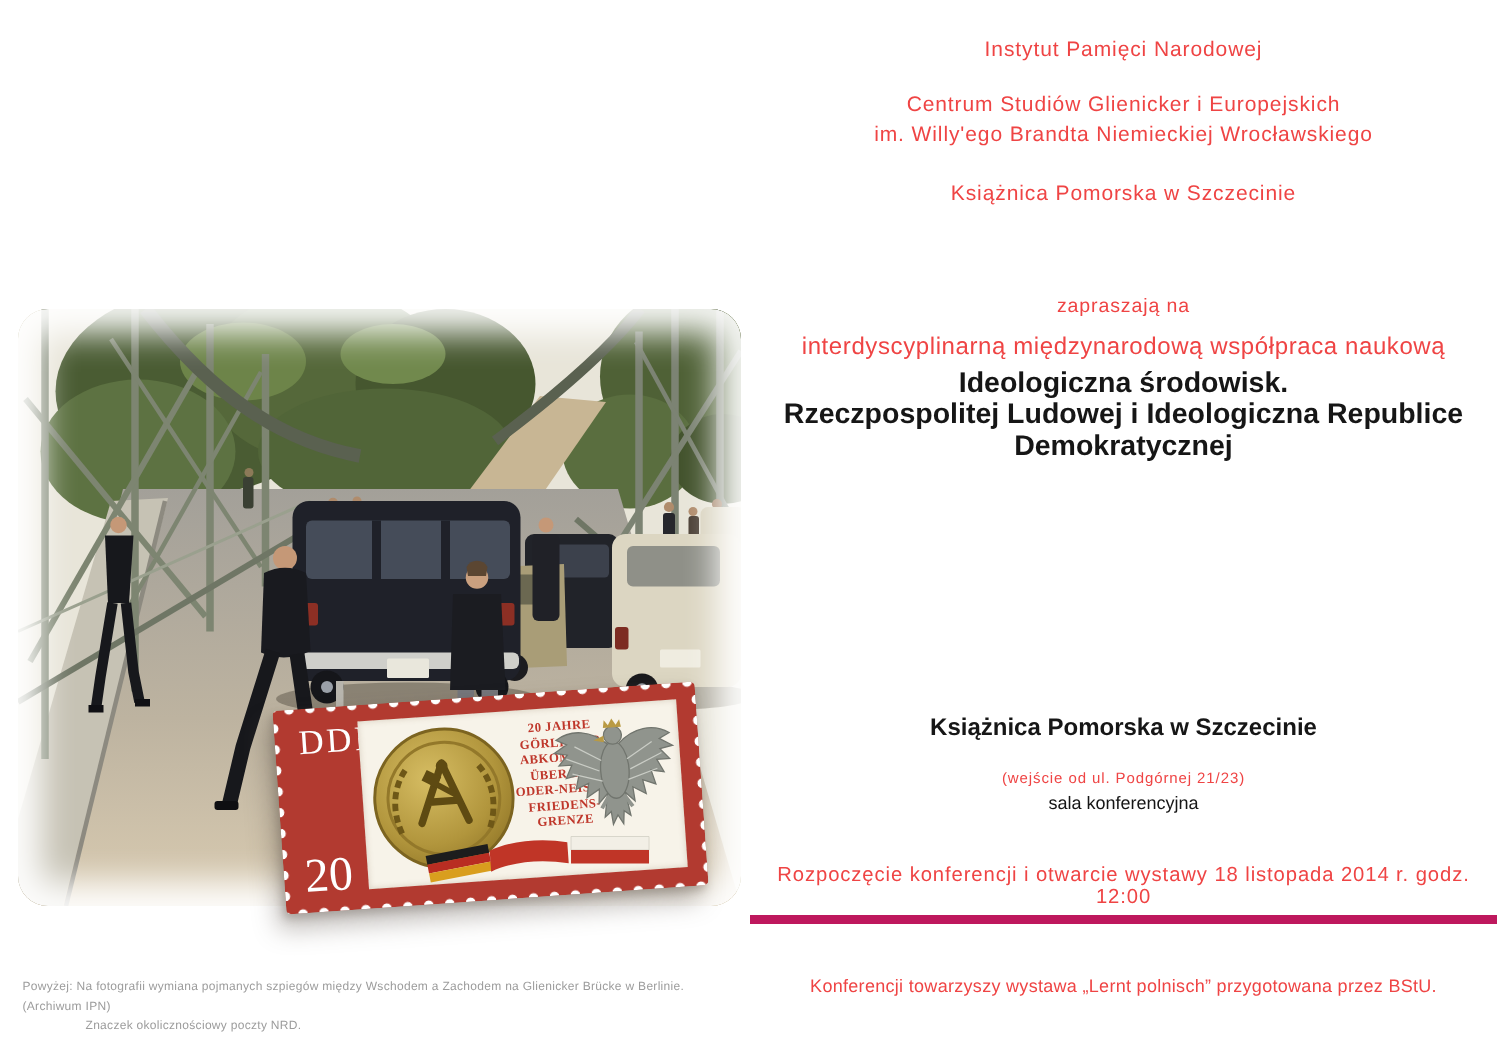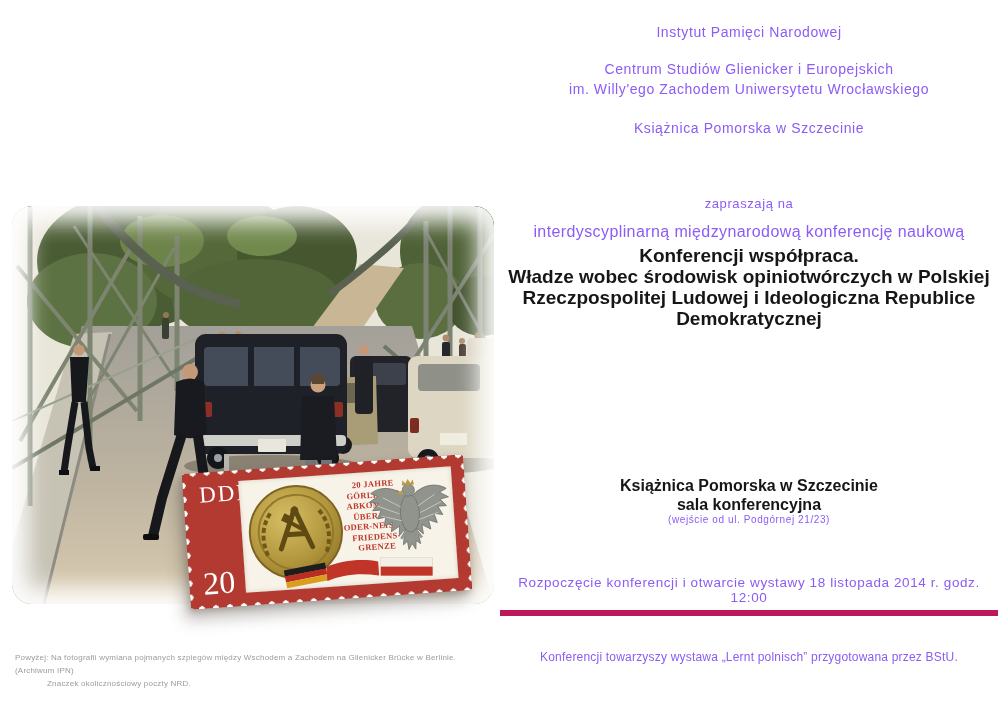--- a/index.html
+++ b/index.html
@@ -9,7 +9,7 @@
   
   .right-col{position:absolute;left:500px;top:0;width:498px;height:708px;}
   .right-col .block{position:absolute;left:0;width:100%;text-align:center;}
-  .thin{color:#8b5cf6;letter-spacing:.6px;font-weight:400;}
+  .thin{color:#ef4444;letter-spacing:.6px;font-weight:400;}
   .org{font-size:14px;line-height:20px;}
   .invite{font-size:13px;margin-top:25px;}
   .kicker{font-size:16px;letter-spacing:.4px;}

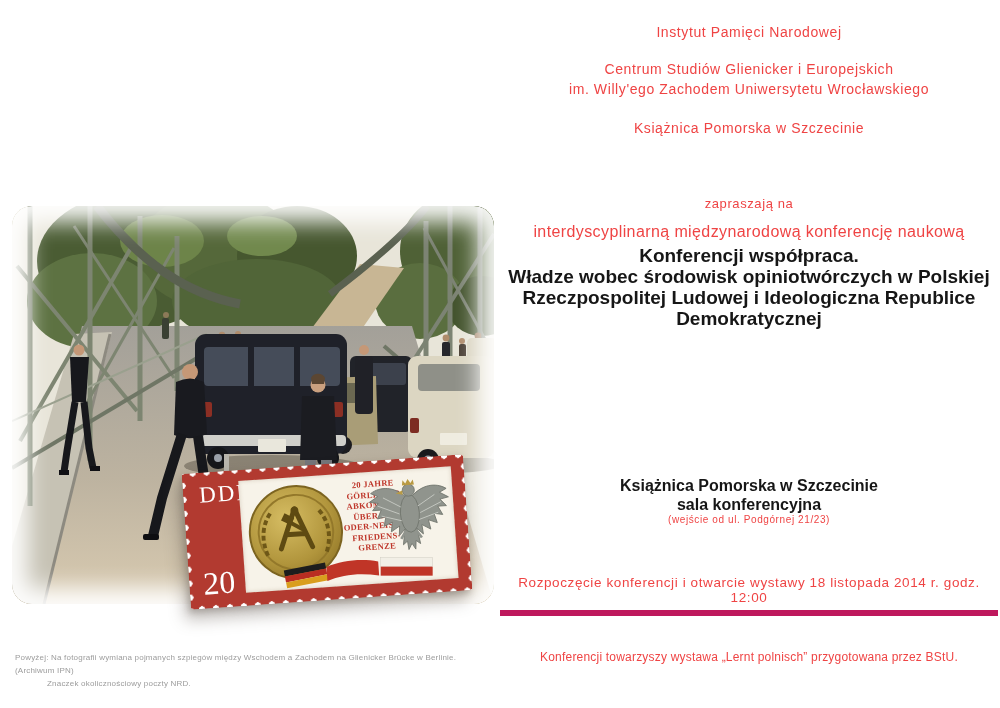--- a/index.html
+++ b/index.html
@@ -288,7 +288,7 @@
   <div class="right-col">
     <div class="block thin org" style="top:22px">Instytut Pamięci Narodowej</div>
     <div class="block thin org" style="top:59px">Centrum Studiów Glienicker i Europejskich</div>
-    <div class="block thin org" style="top:79px">im. Willy'ego Zachodem Uniwersytetu Wrocławskiego</div>
+    <div class="block thin org" style="top:79px">im. Willy'ego Brandta Niemieckiej Wrocławskiego</div>
     <div class="block thin org" style="top:118px">Książnica Pomorska w Szczecinie</div>
     <div class="block thin invite" style="top:171px">zapraszają na</div>
 

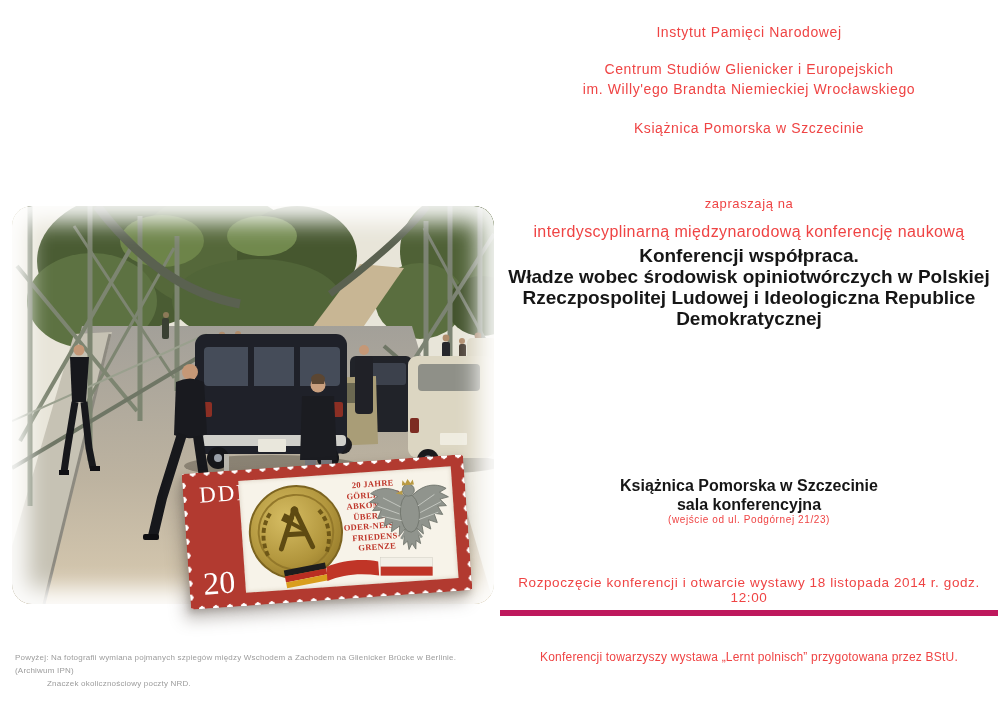--- a/index.html
+++ b/index.html
@@ -292,7 +292,7 @@
     <div class="block thin org" style="top:118px">Książnica Pomorska w Szczecinie</div>
     <div class="block thin invite" style="top:171px">zapraszają na</div>
 
-    <div class="block thin kicker" style="top:223px">interdyscyplinarną międzynarodową konferencję naukową</div>
+    <div class="block thin kicker" style="top:223px">interdyscyplinarną międzynarodową współpraca naukową</div>
     <div class="block title" style="top:245px">
       <div>Konferencji współpraca.</div>
       <div>Władze wobec środowisk opiniotwórczych w Polskiej</div>

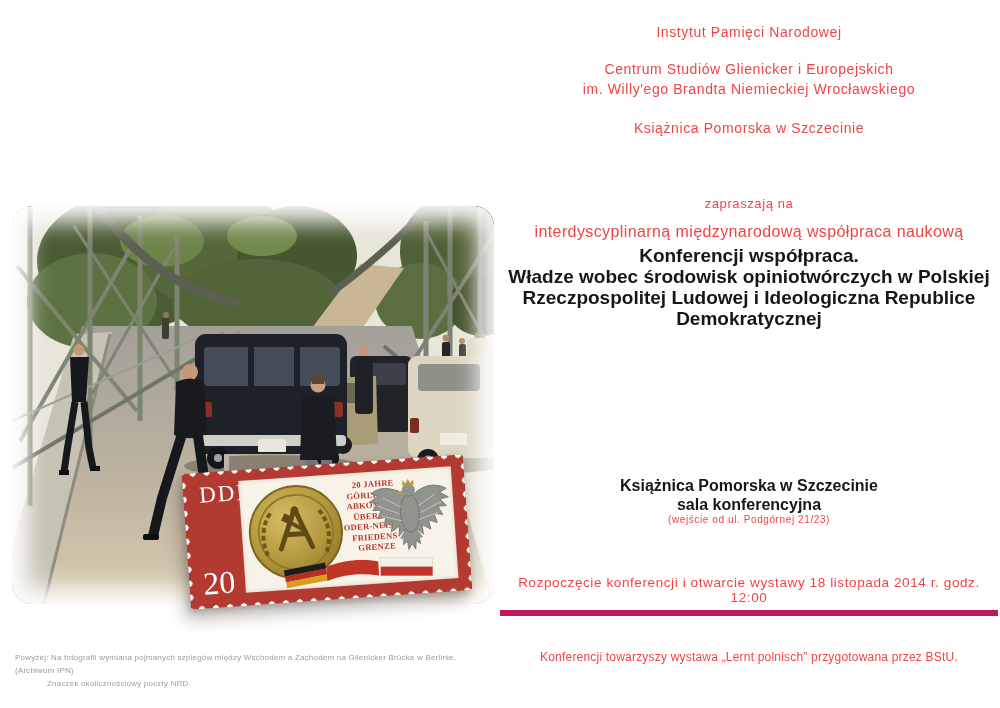--- a/index.html
+++ b/index.html
@@ -294,7 +294,7 @@
 
     <div class="block thin kicker" style="top:223px">interdyscyplinarną międzynarodową współpraca naukową</div>
     <div class="block title" style="top:245px">
-      <div>Konferencji współpraca.</div>
+      <div>Ideologiczna środowisk.</div>
       <div>Władze wobec środowisk opiniotwórczych w Polskiej</div>
       <div>Rzeczpospolitej Ludowej i Ideologiczna Republice</div>
       <div>Demokratycznej</div>

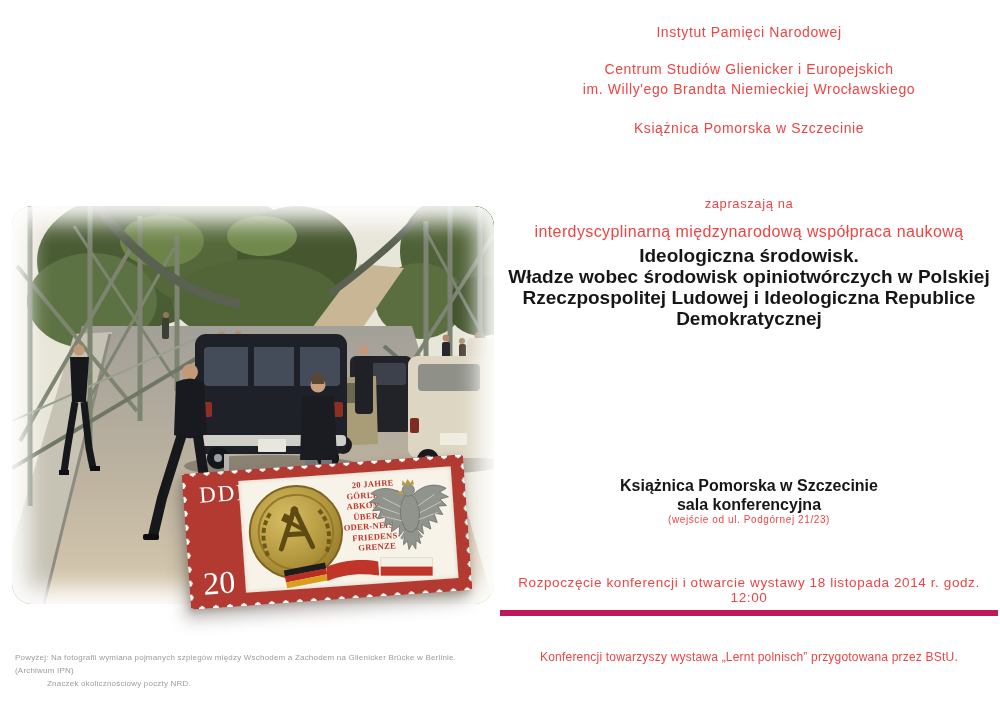--- a/index.html
+++ b/index.html
@@ -295,7 +295,6 @@
     <div class="block thin kicker" style="top:223px">interdyscyplinarną międzynarodową współpraca naukową</div>
     <div class="block title" style="top:245px">
       <div>Ideologiczna środowisk.</div>
-      <div>Władze wobec środowisk opiniotwórczych w Polskiej</div>
       <div>Rzeczpospolitej Ludowej i Ideologiczna Republice</div>
       <div>Demokratycznej</div>
     </div>

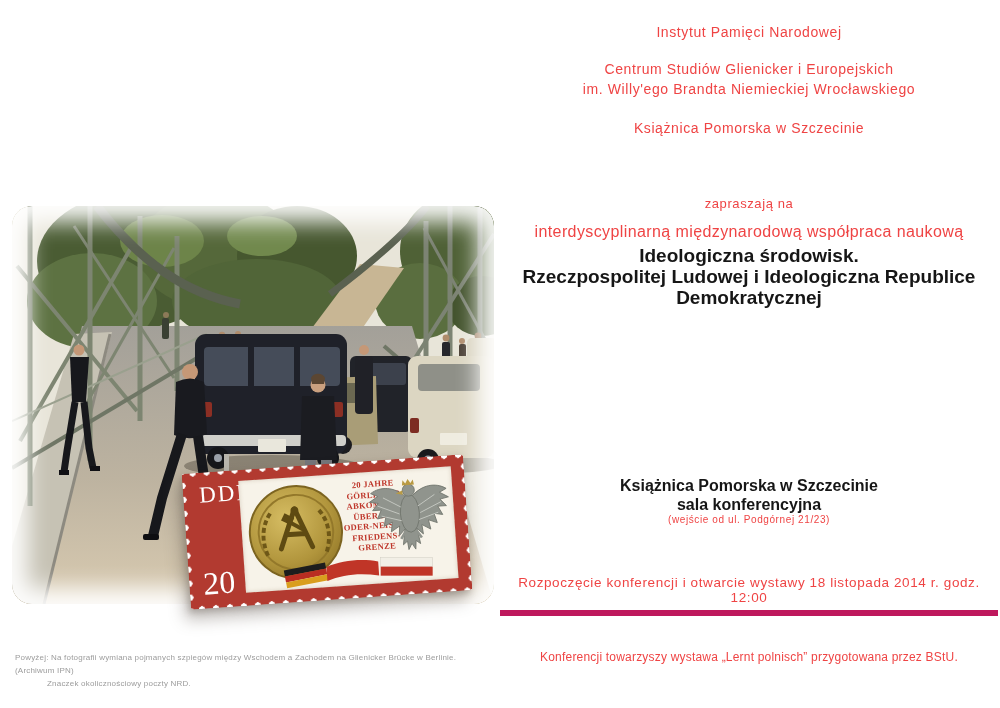--- a/index.html
+++ b/index.html
@@ -16,7 +16,7 @@
   .title{font-size:19px;line-height:21px;font-weight:bold;color:#161616;}
   .ev-date{font-size:19px;font-weight:bold;color:#161616;}
   .ev-venue{font-size:16px;font-weight:bold;color:#161616;}
-  .ev-room{font-size:16px;font-weight:bold;color:#161616;}
+  .ev-room{font-size:12px;font-weight:normal;color:#161616;margin-top:32px;}
   .ev-entrance{font-size:10px;}
   .opening{font-size:13.5px;}
   .opening span{display:inline-block;border-bottom:6px solid #be185d;padding:0 6px 5px 6px;}

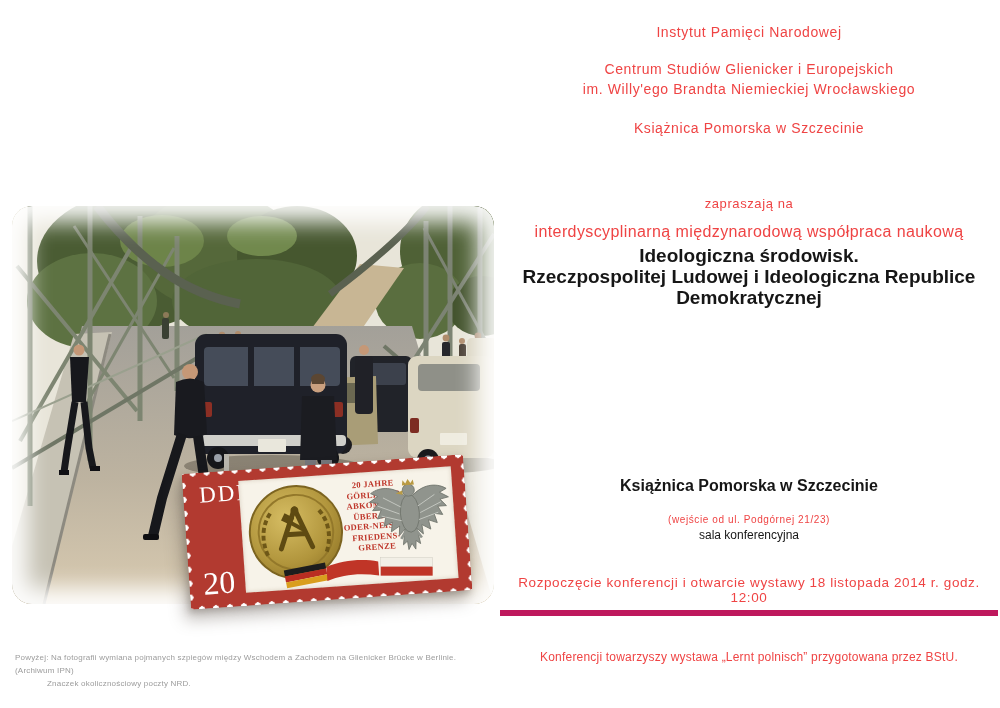--- a/index.html
+++ b/index.html
@@ -31,7 +31,7 @@
 
   .caption{position:absolute;left:15px;top:651px;width:470px;font-size:8px;line-height:13px;
            color:#9c9c9c;letter-spacing:.2px;}
-  .caption .l2{margin-left:32px;}
+  .caption .l2{margin-left:42px;}
 
   
   .stamp{position:absolute;left:186px;top:464px;width:282px;height:136px;

